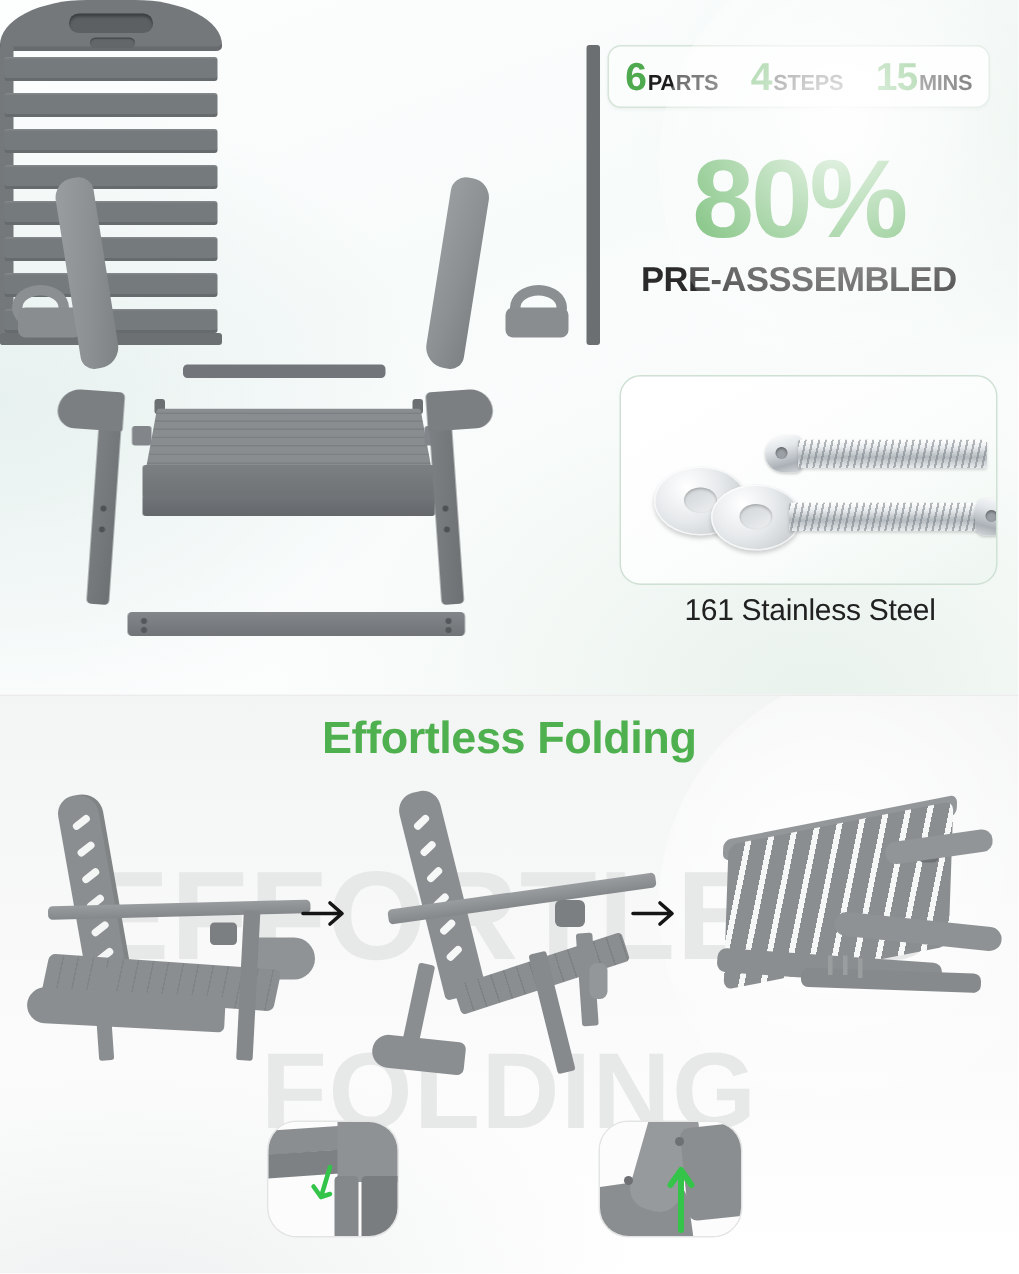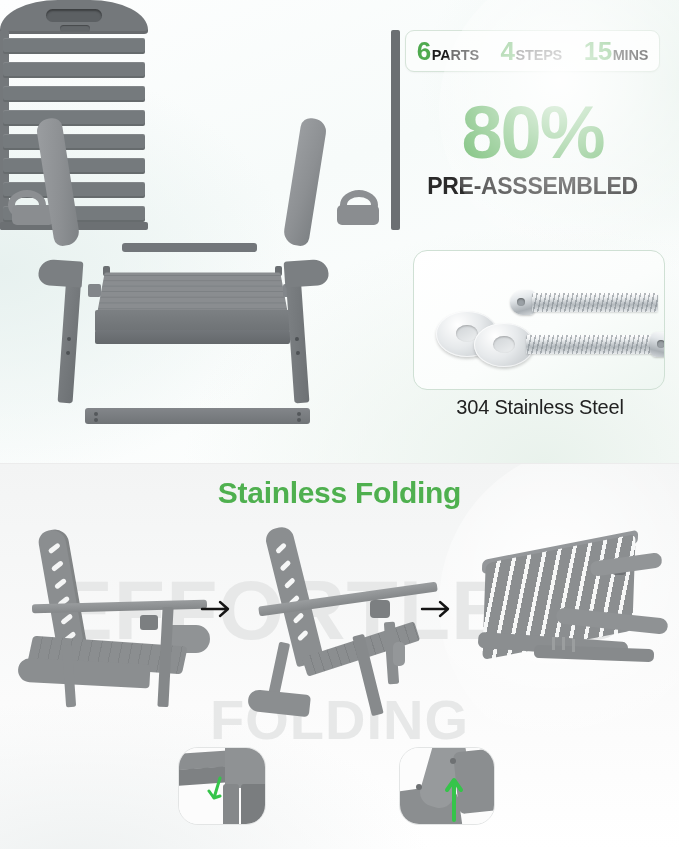--- a/index.html
+++ b/index.html
@@ -509,7 +509,7 @@
       </div>
     </div>
 
-    <div class="hw-label">304 Stainless Steel</div>
+    <div class="hw-label">161 Stainless Steel</div>
   </div>
 
   <div class="bottom-section">

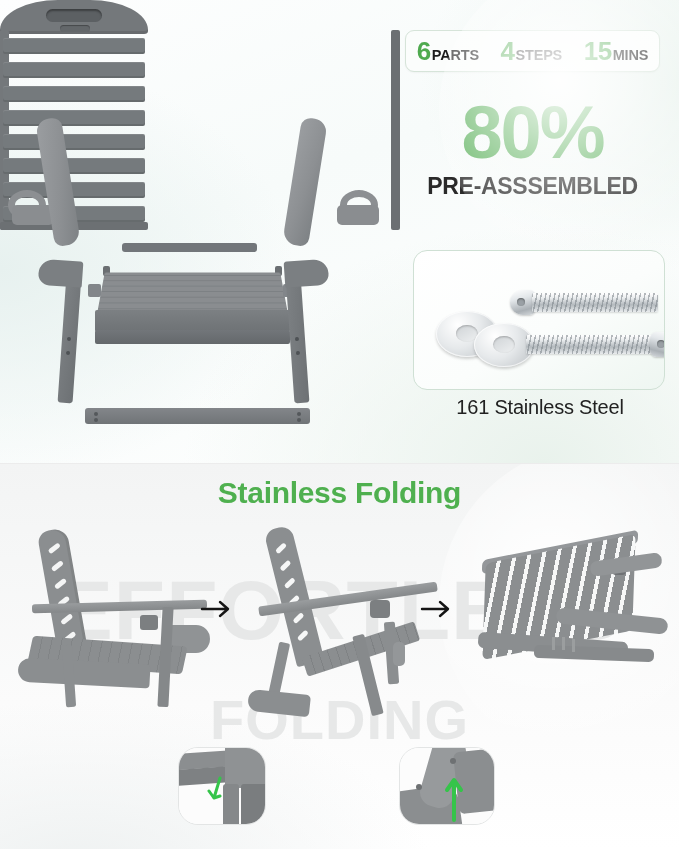--- a/index.html
+++ b/index.html
@@ -517,7 +517,7 @@
     <div class="wm wm1">EFFORTLESS</div>
     <div class="wm wm2">FOLDING</div>
 
-    <div class="fold-title">Stainless Folding</div>
+    <div class="fold-title">Effortless Folding</div>
 
     <div class="fchair cA">
       <div class="backrest">

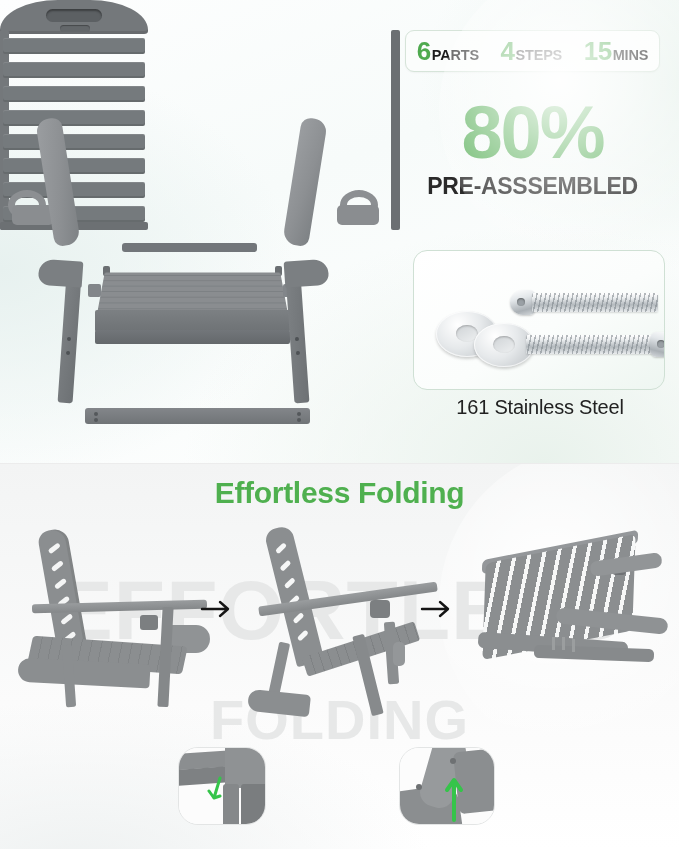--- a/index.html
+++ b/index.html
@@ -244,7 +244,7 @@
     letter-spacing:1px; user-select:none; pointer-events:none;
   }
   .wm1 { top:104px; font-size:84px; }
-  .wm2 { top:228px; font-size:56px; }
+  .wm2 { top:228px; font-size:72px; }
 
   .fold-title {
     position:absolute; left:0; top:12px; width:679px; text-align:center;

